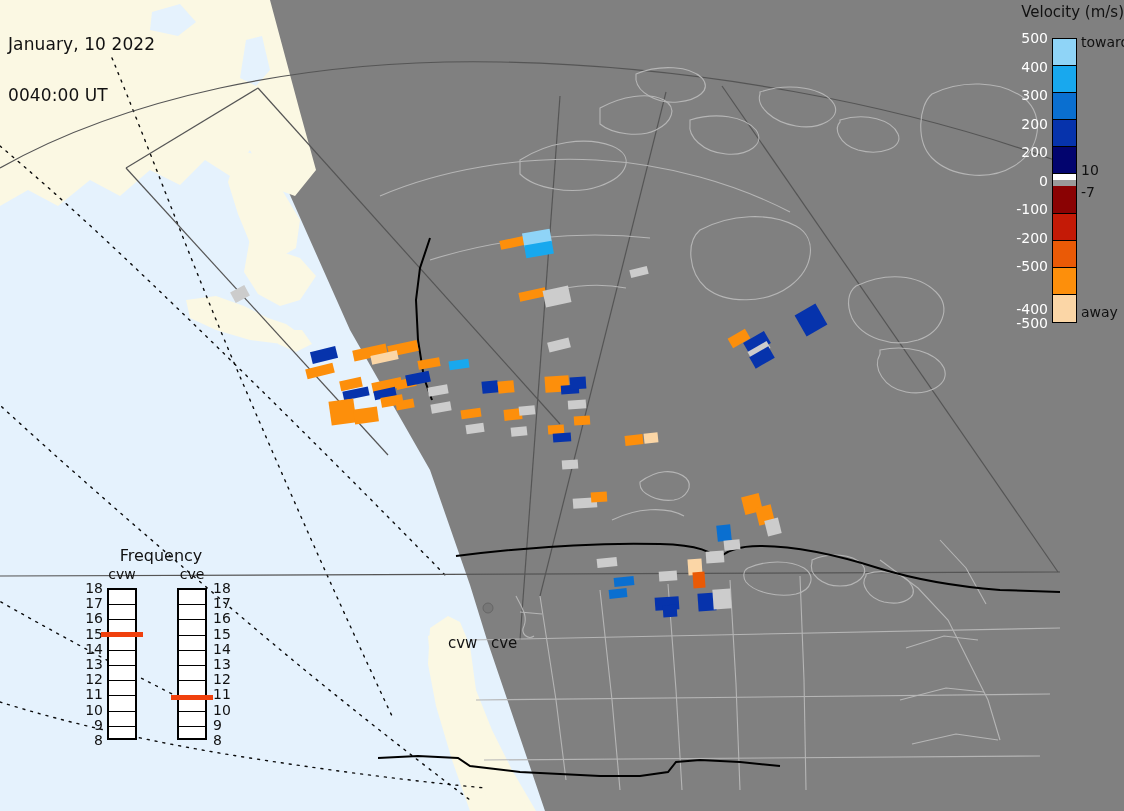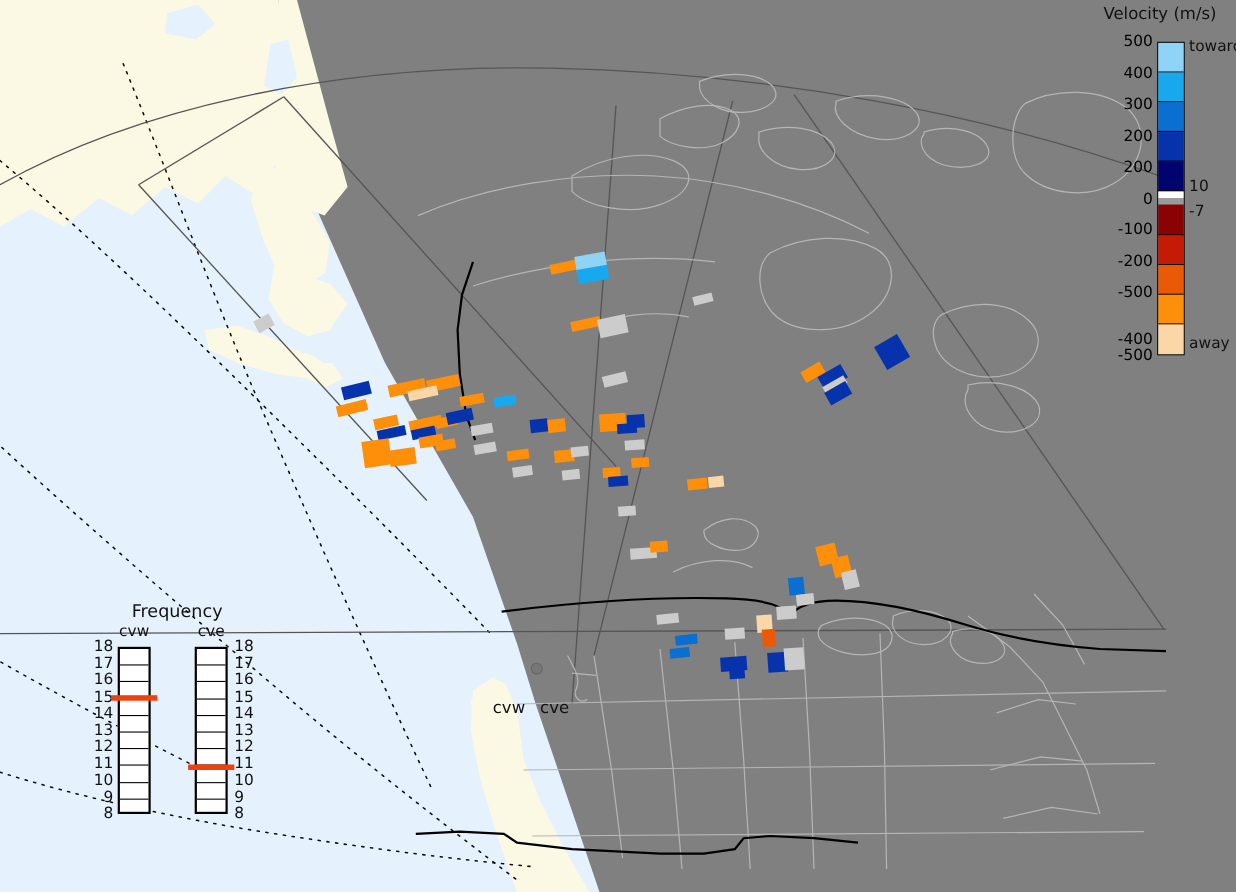--- a/index.html
+++ b/index.html
@@ -18,7 +18,7 @@
 
   
   #cb{position:absolute;left:985px;top:0;width:139px;height:340px;}
-  #cb-title{position:absolute;left:0;top:3px;width:139px;text-align:center;
+  #cb-title{position:absolute;left:0;top:3px;width:139px;text-align:right;
             color:#111;font-size:15px;white-space:nowrap;}
   #cb-bar{position:absolute;left:67px;top:38px;width:25px;height:285px;
           border:1px solid #000;box-sizing:border-box;}

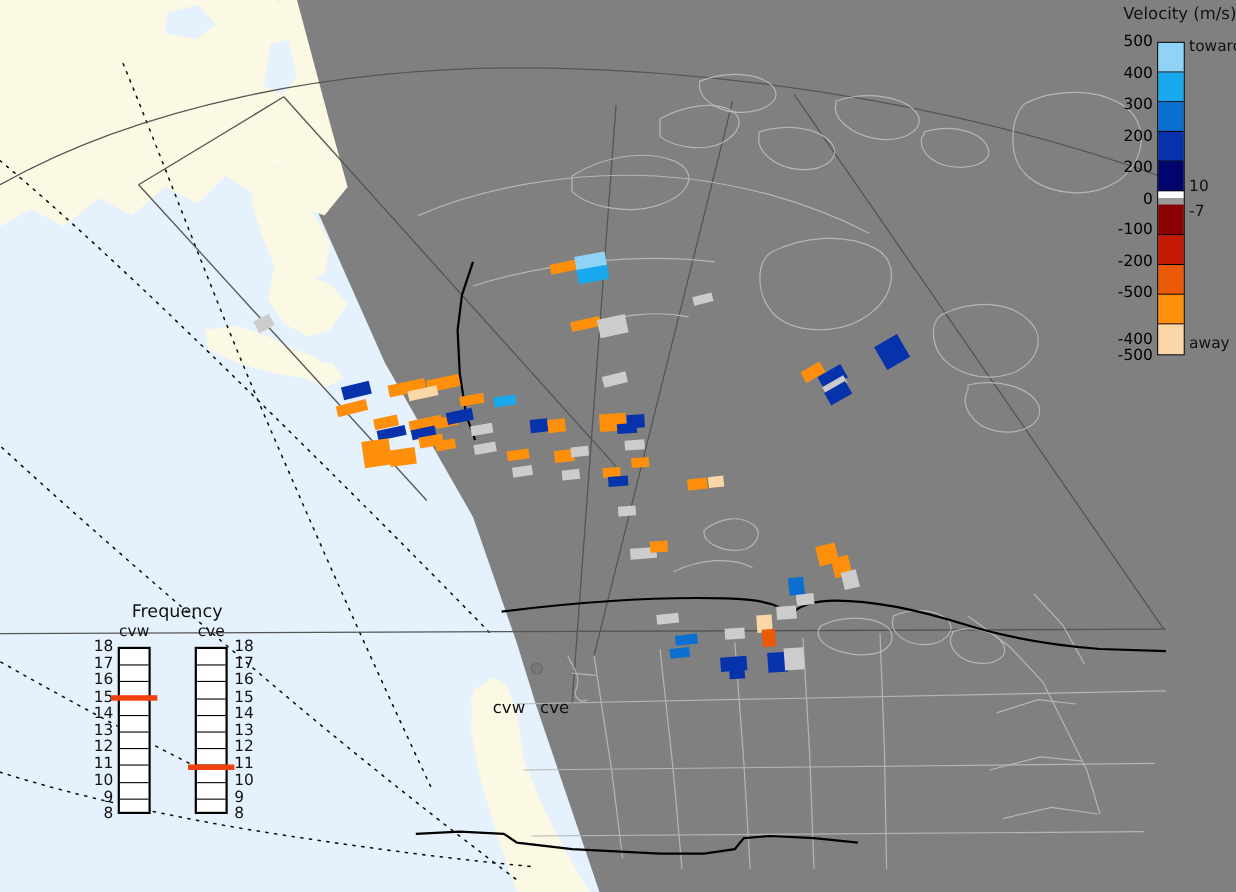--- a/index.html
+++ b/index.html
@@ -256,6 +256,10 @@
   </svg>
   </div>
 
+  <div id="stamp">
+    <div>January, 10 2022</div>
+    <div>0040:00 UT</div>
+  </div>
 
   <div id="cb">
     <div id="cb-title">Velocity (m/s)</div>

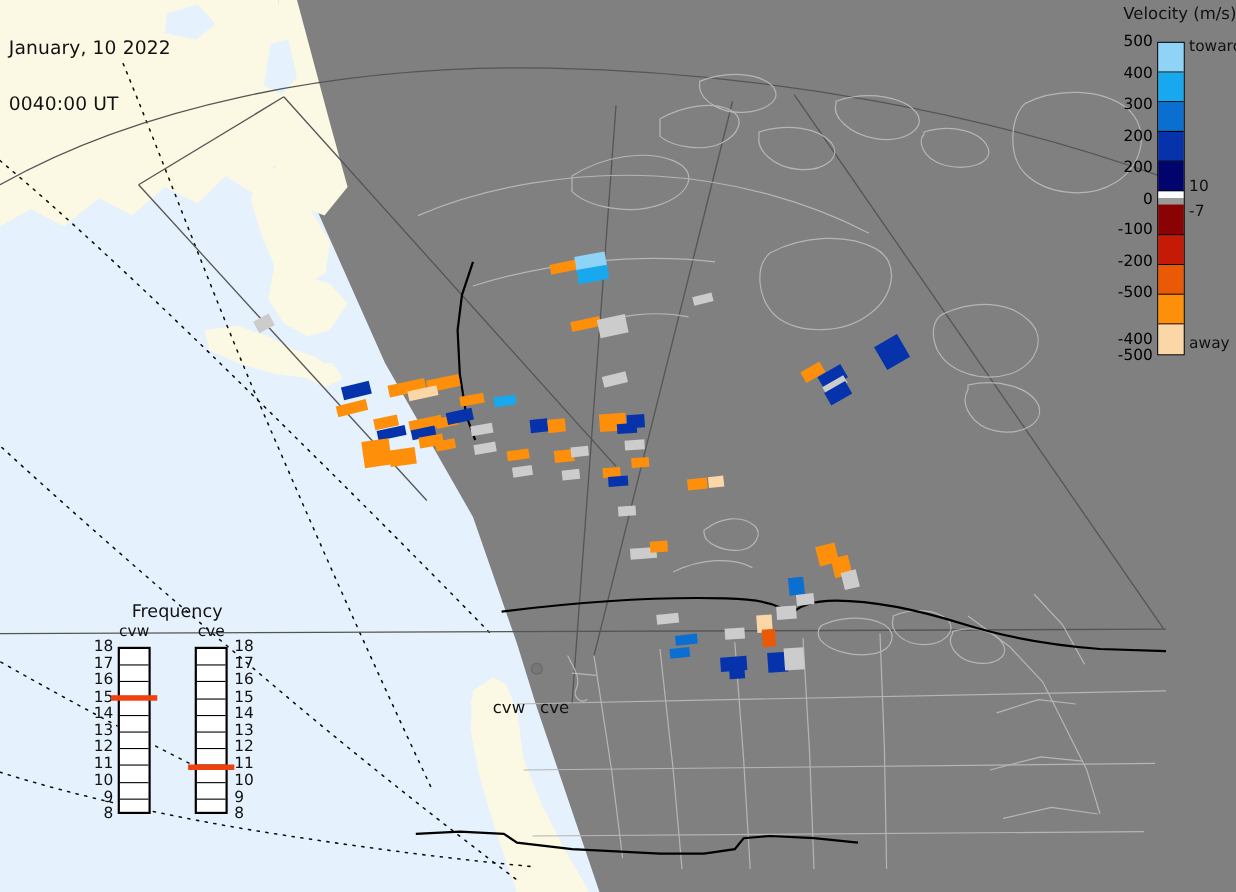--- a/index.html
+++ b/index.html
@@ -24,7 +24,7 @@
           border:1px solid #000;box-sizing:border-box;}
   .cbseg{width:100%;box-sizing:border-box;border-bottom:1px solid #000;}
   .cbseg:last-child{border-bottom:none;}
-  .cbtick{position:absolute;right:76px;color:#000000;font-size:14px;
+  .cbtick{position:absolute;right:76px;color:#ffffff;font-size:14px;
           text-align:right;white-space:nowrap;transform:translateY(-50%);}
   .cbside{position:absolute;left:96px;color:#111;font-size:14px;
           white-space:nowrap;transform:translateY(-50%);}

